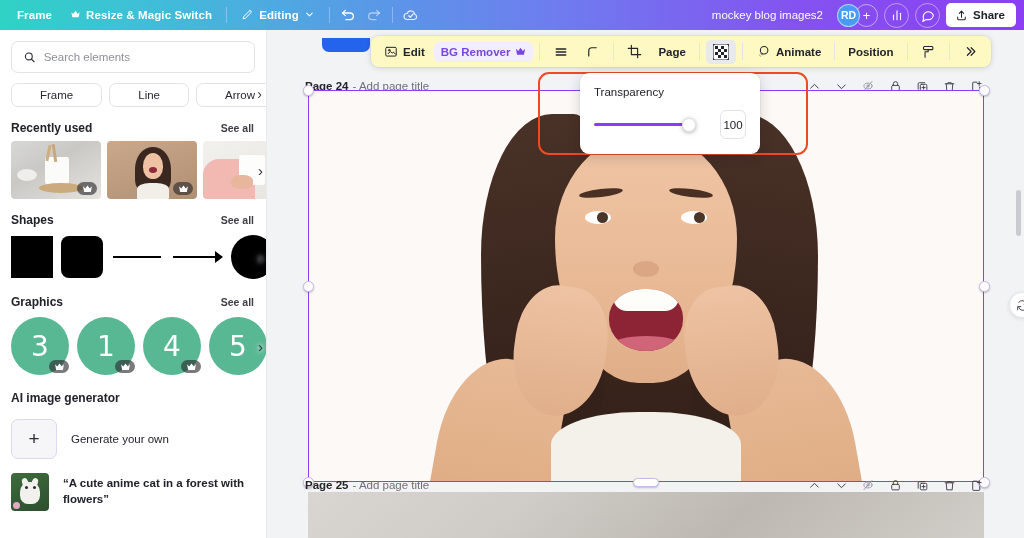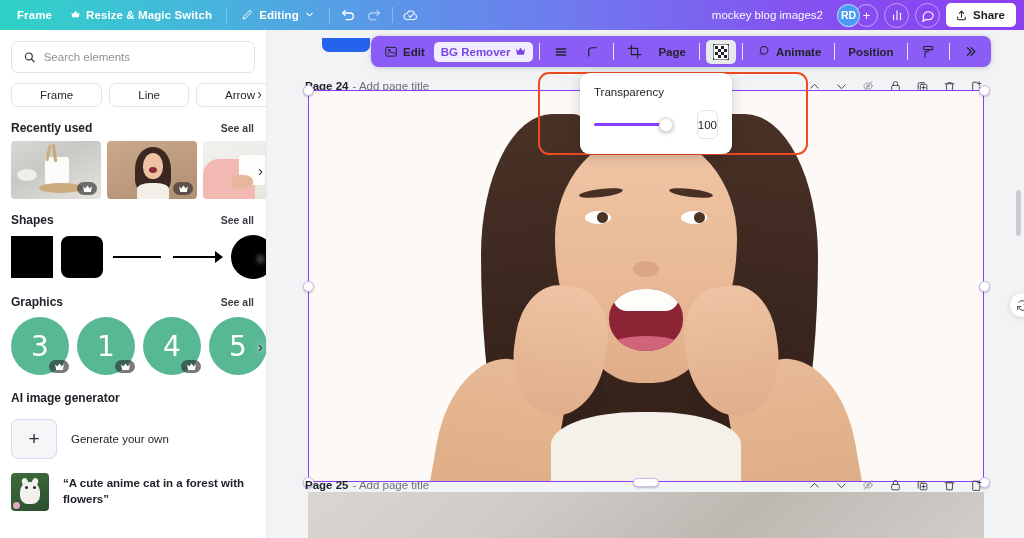--- a/index.html
+++ b/index.html
@@ -228,7 +228,7 @@
   
   .tooltbar {
     position: absolute; top: 36px; left: 371px; height: 31px;
-    background: #8b5cf6; border-radius: 8px; box-shadow: 0 1px 6px rgba(20,20,40,.14), 0 0 0 1px rgba(20,20,40,.04);
+    background: #fef9c3; border-radius: 8px; box-shadow: 0 1px 6px rgba(20,20,40,.14), 0 0 0 1px rgba(20,20,40,.04);
     display: flex; align-items: center; padding: 0 6px; gap: 2px; z-index: 20;
   }
   .tool {

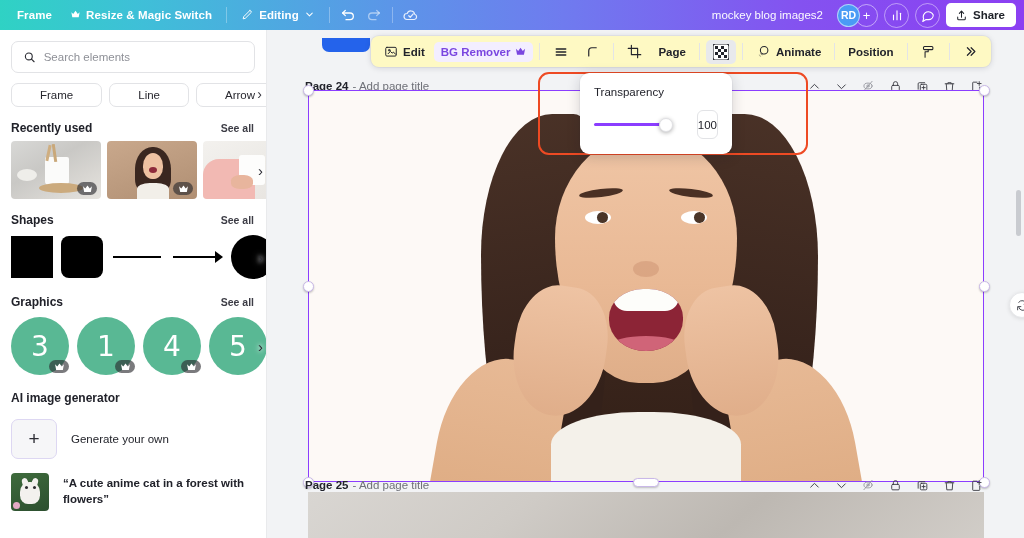--- a/index.html
+++ b/index.html
@@ -247,7 +247,7 @@
 
   
   .popover {
-    position: absolute; left: 580px; top: 73px; width: 152px; height: 81px;
+    position: absolute; left: 580px; top: 73px; width: 180px; height: 81px;
     background: #fff; border-radius: 9px;
     box-shadow: 0 3px 14px rgba(20,20,40,.18), 0 0 0 1px rgba(20,20,40,.04);
     z-index: 30; padding: 13px 14px;

